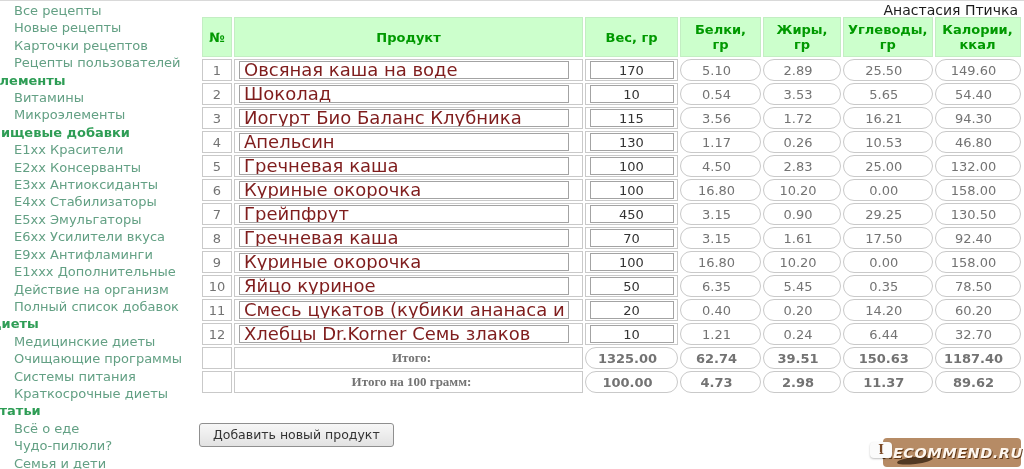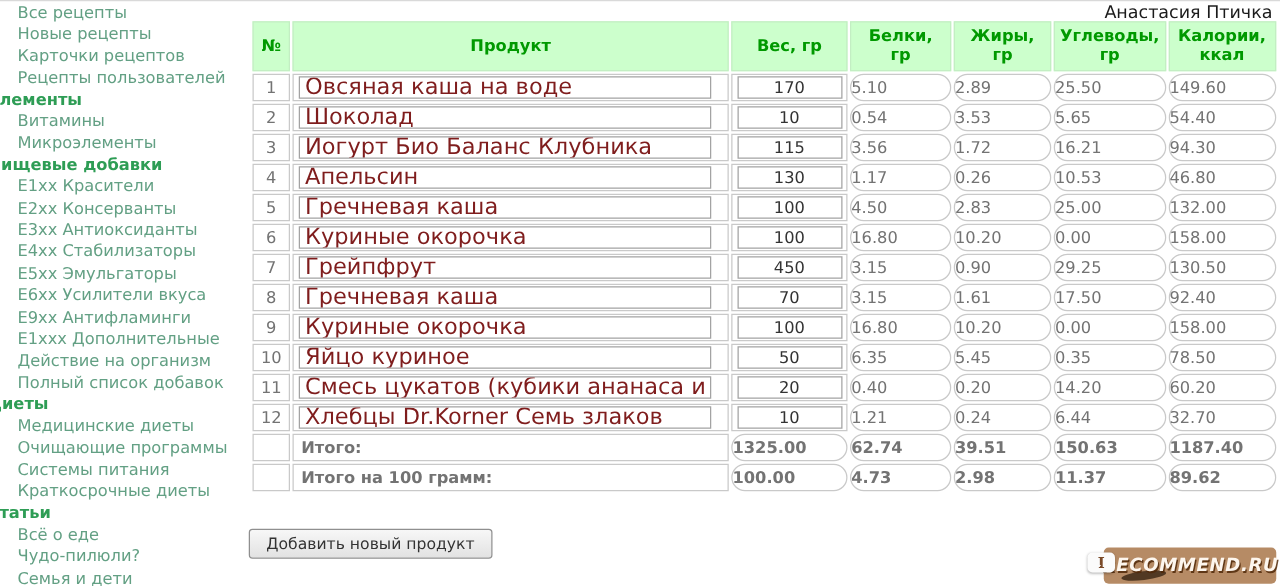--- a/index.html
+++ b/index.html
@@ -28,7 +28,7 @@
   td.numcol  { text-align:center; color:#8a8a8a; }
   td.prodcol { padding-left:4px; }
   td.wcol    { text-align:center; }
-  td.val     { text-align:left; padding-right:8px;border-radius:11px; }
+  td.val     { text-align:center; padding-right:8px;border-radius:11px; }
   td.total   { background:#ccffcc; border:1px solid #b9e6b9; color:#008000;
                font-weight:bold; height:25px; }
   td.total.lbl { text-align:left; padding-left:6px; }

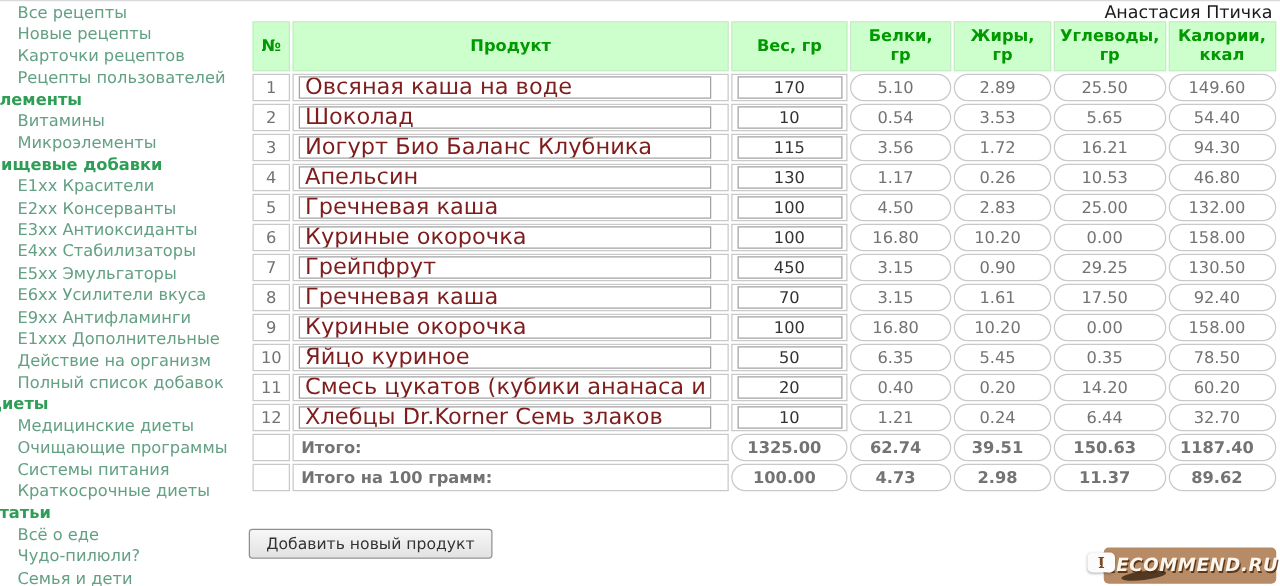--- a/index.html
+++ b/index.html
@@ -31,7 +31,7 @@
   td.val     { text-align:center; padding-right:8px;border-radius:11px; }
   td.total   { background:#ccffcc; border:1px solid #b9e6b9; color:#008000;
                font-weight:bold; height:25px; }
-  td.total.lbl { text-align:left; padding-left:6px; }
+  td.total.lbl { text-align:center; padding-left:6px;font-family:Liberation Serif, serif; }
 
   input.prod-input { width:330px; height:18px; border:1px solid #a3a3a3; font-size:18px;
                      color:#7f1d1d; padding:0 4px; font-family:"DejaVu Sans",sans-serif; }

